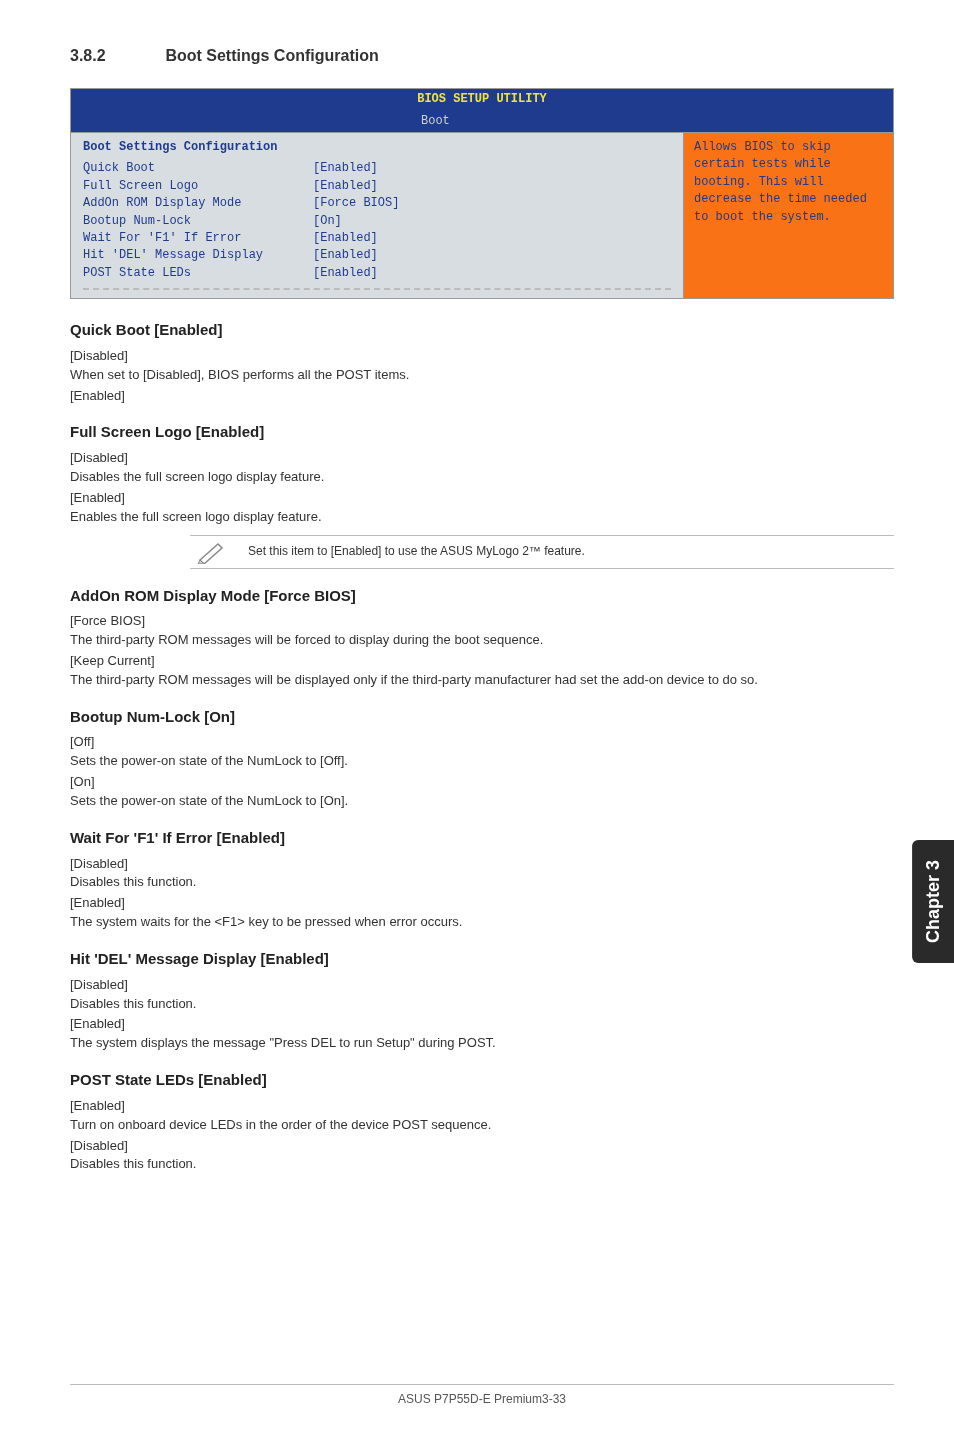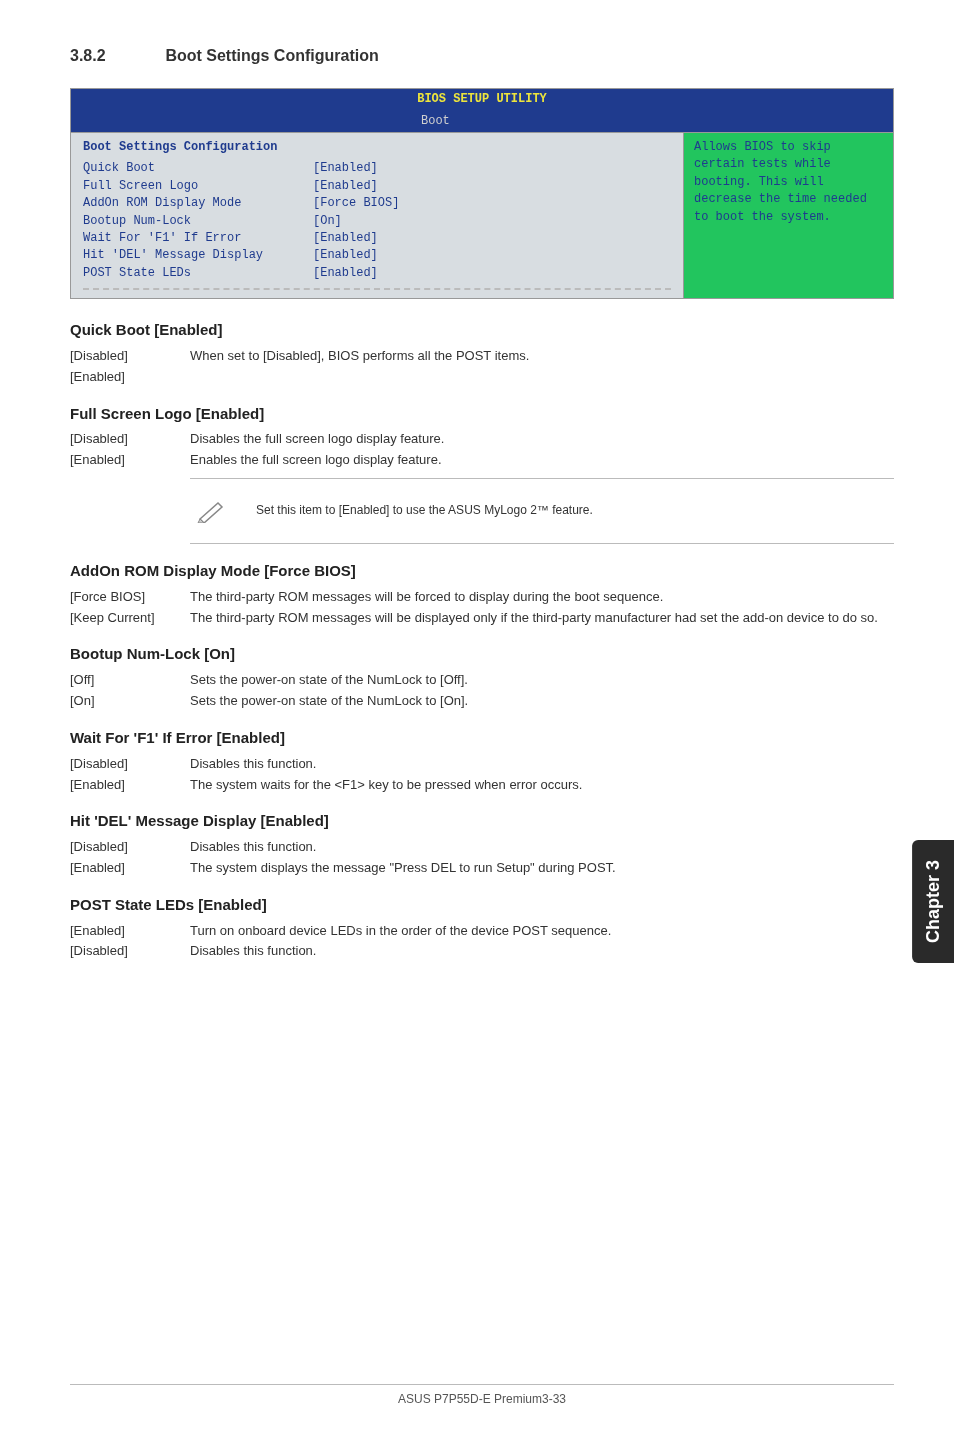--- a/index.html
+++ b/index.html
@@ -63,7 +63,7 @@
   .bios-label { color: #1f3b8e; width: 230px; }
   .bios-val { color: #1f3b8e; }
   .bios-right {
-    background: #22c55e;
+    background: #f97316;
     width: 210px;
     padding: 6px 10px;
     border-left: 1px solid #999;

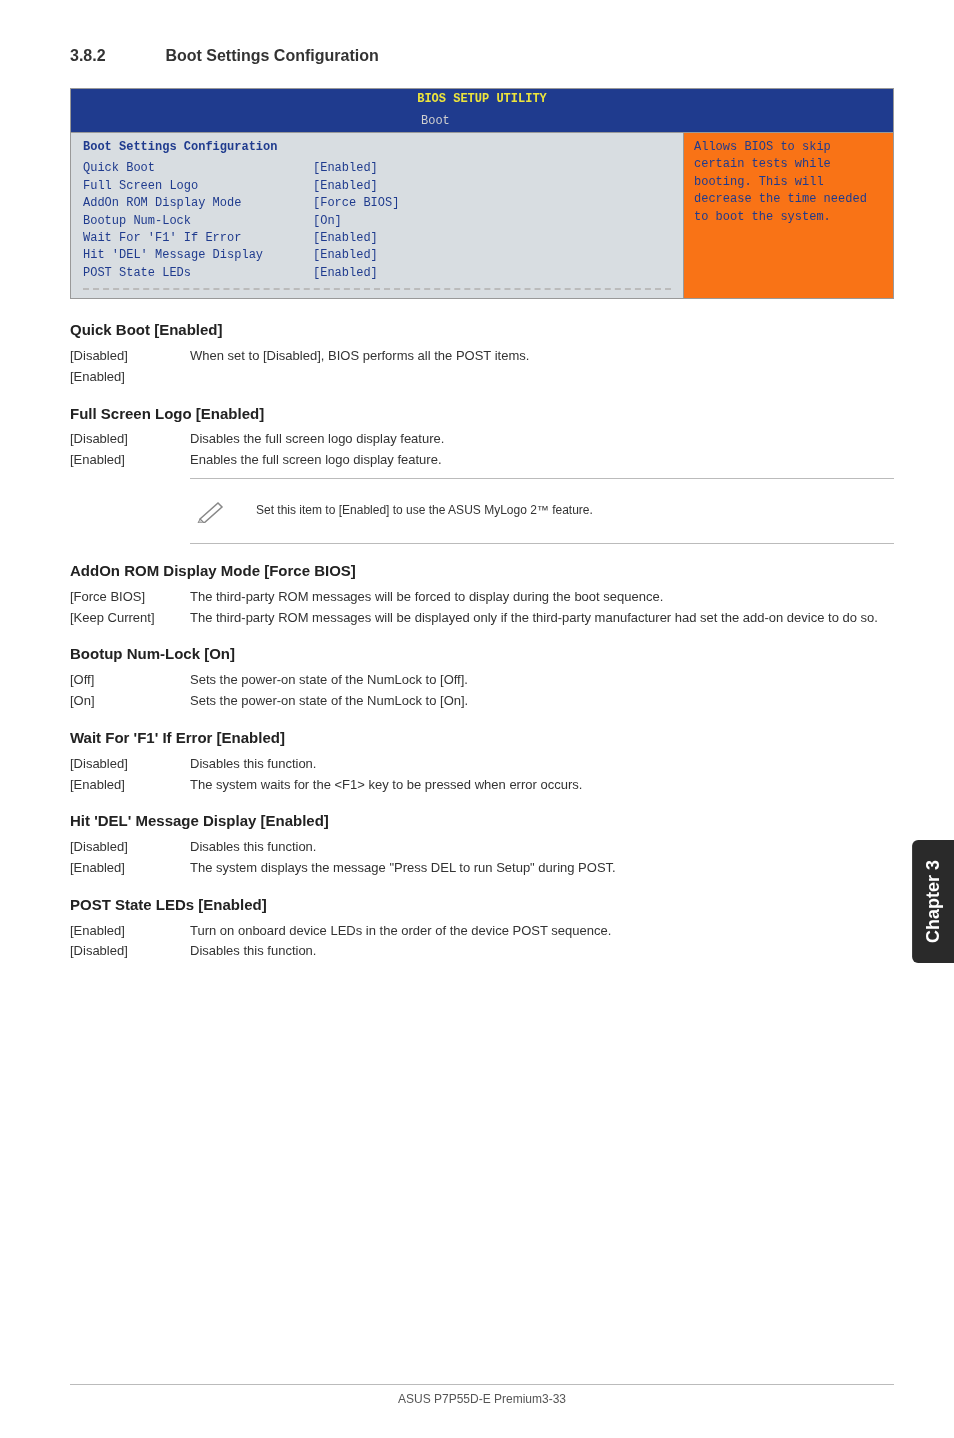--- a/index.html
+++ b/index.html
@@ -79,7 +79,7 @@
     margin: 16px 0 6px 0;
     color: #222;
   }
-  .opt-row { display: flex; margin: 2px 0; }
+  .opt-row { display: flex; margin: 2px 0; flex-direction: column; }
   .opt-key { width: 120px; flex-shrink: 0; }
   .opt-desc { flex: 1; }
   .note-box {

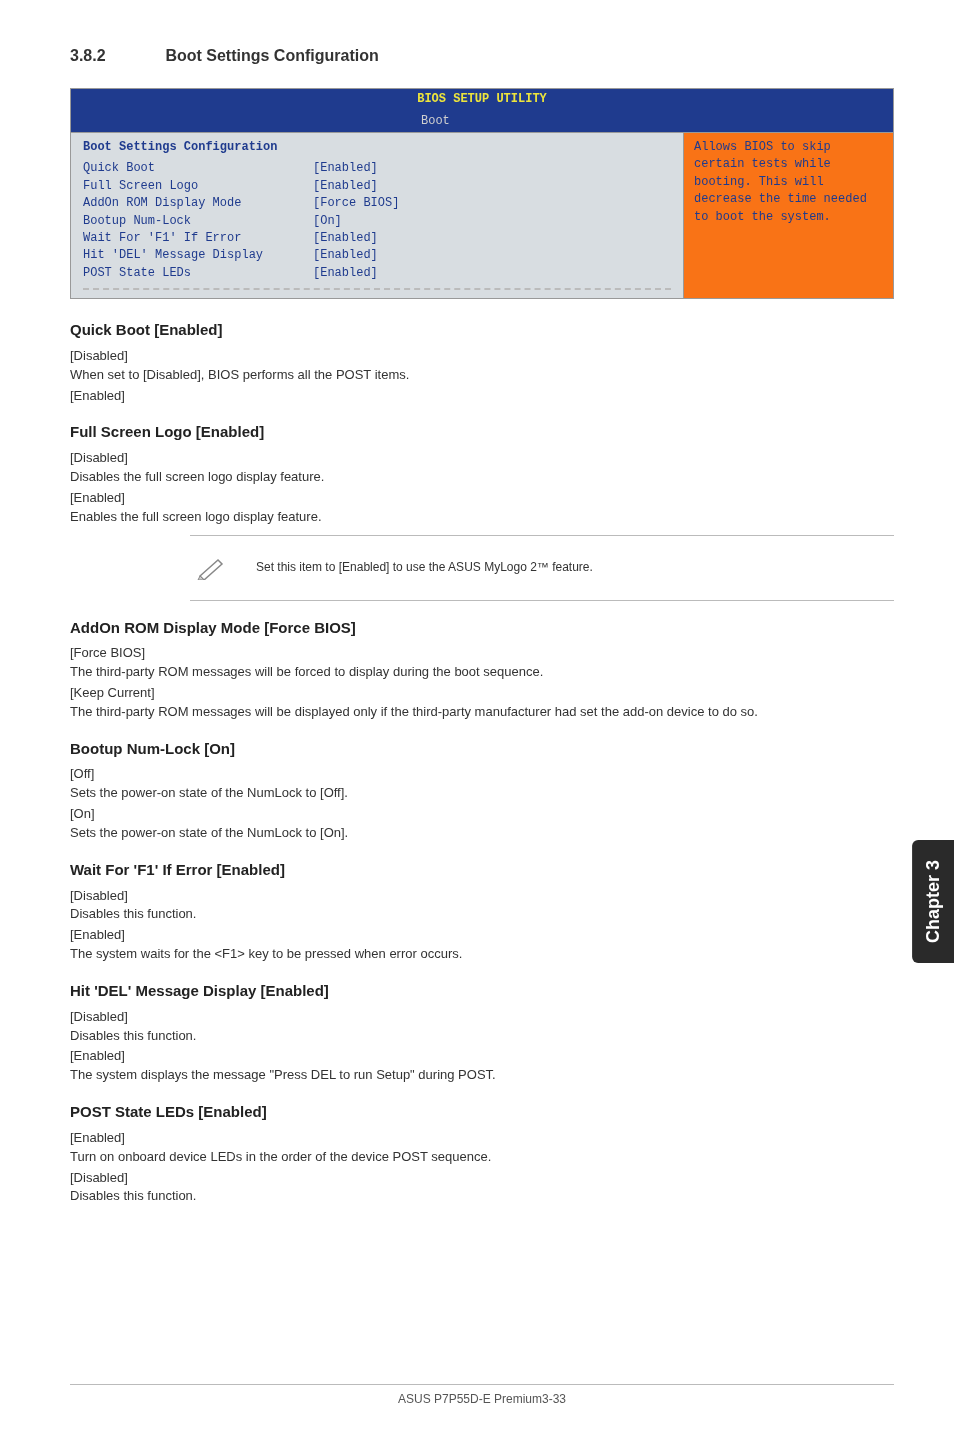--- a/index.html
+++ b/index.html
@@ -88,8 +88,8 @@
     border-top: 1px solid #bbb;
     border-bottom: 1px solid #bbb;
     margin: 8px 0 8px 120px;
-    padding: 20px 6px;
-    column-gap: 28px;
+    padding: 4px 6px;
+    column-gap: 20px;
   }
   .note-icon {
     width: 32px; height: 24px;

